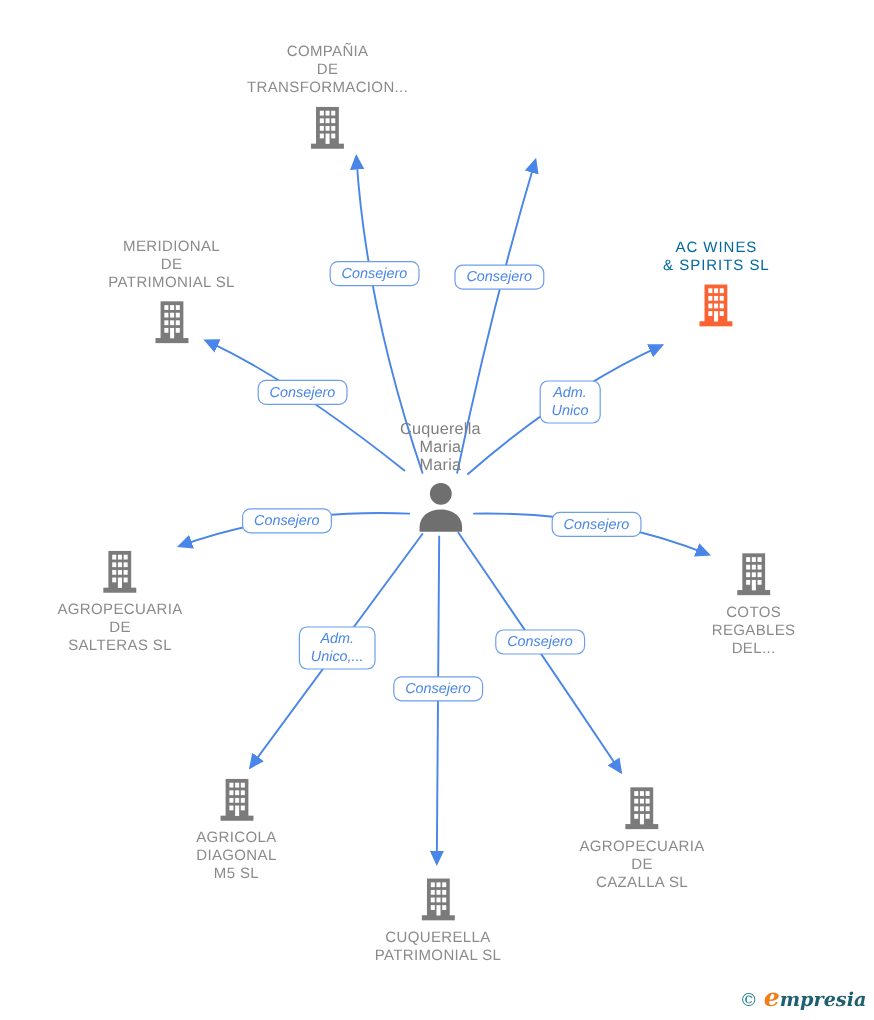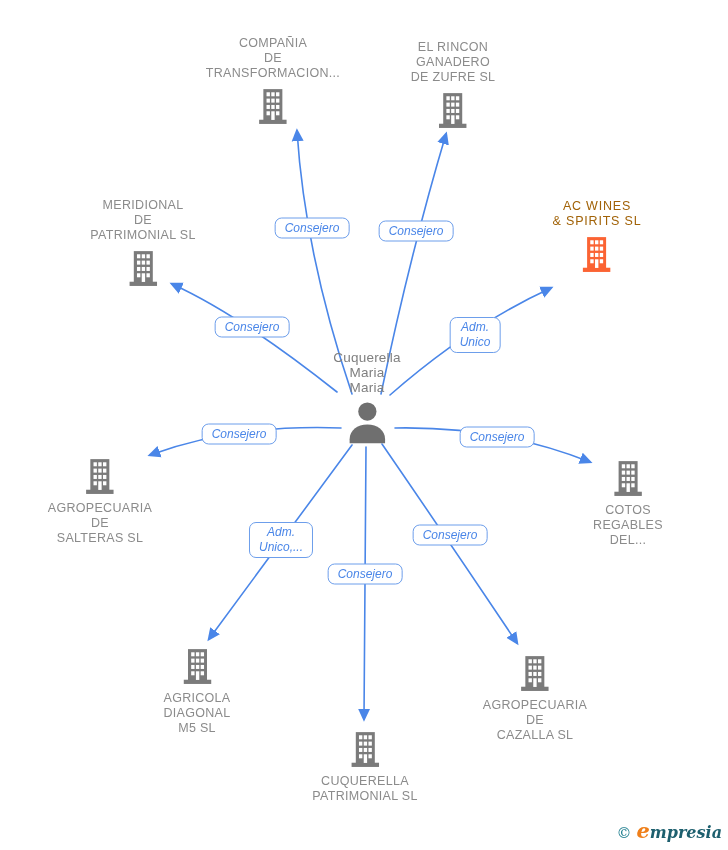--- a/index.html
+++ b/index.html
@@ -99,16 +99,6 @@
       </svg>
   </div>
 
-  <div class="node" style="left:453px;top:40px">
-    <div class="nlabel">
-      <span>EL RINCON</span>
-      <span>GANADERO</span>
-      <span>DE ZUFRE SL</span>
-    </div>
-    <svg class="bicon" viewBox="0 0 32 36">
-        <use href="#sym-building"></use>
-      </svg>
-  </div>
 
   <div class="node" style="left:143px;top:198px">
     <div class="nlabel">

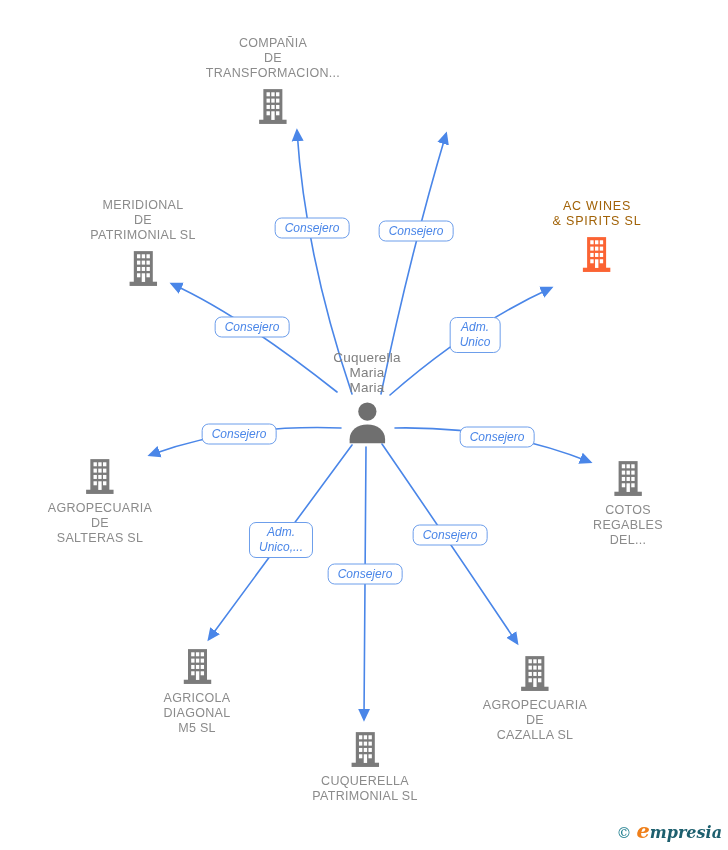--- a/index.html
+++ b/index.html
@@ -19,7 +19,7 @@
   .nlabel span{display:block;}
   .bicon{width:34px;height:38px;color:#7b7b7b;display:block;}
   .node.highlight .bicon{color:#fb6333;}
-  .node.highlight .nlabel{color:#a16207;letter-spacing:0.8px;}
+  .node.highlight .nlabel{color:#0369a1;letter-spacing:0.8px;}
   .picon{width:46px;height:46px;color:#6f6f6f;display:block;}
   .person .nlabel{color:#7f7f7f;font-size:13.5px;line-height:15px;letter-spacing:0.2px;}
   .edge-label{

